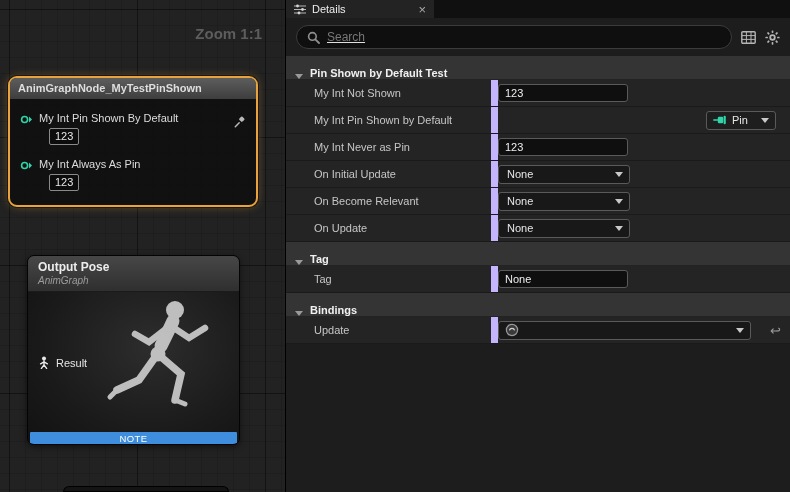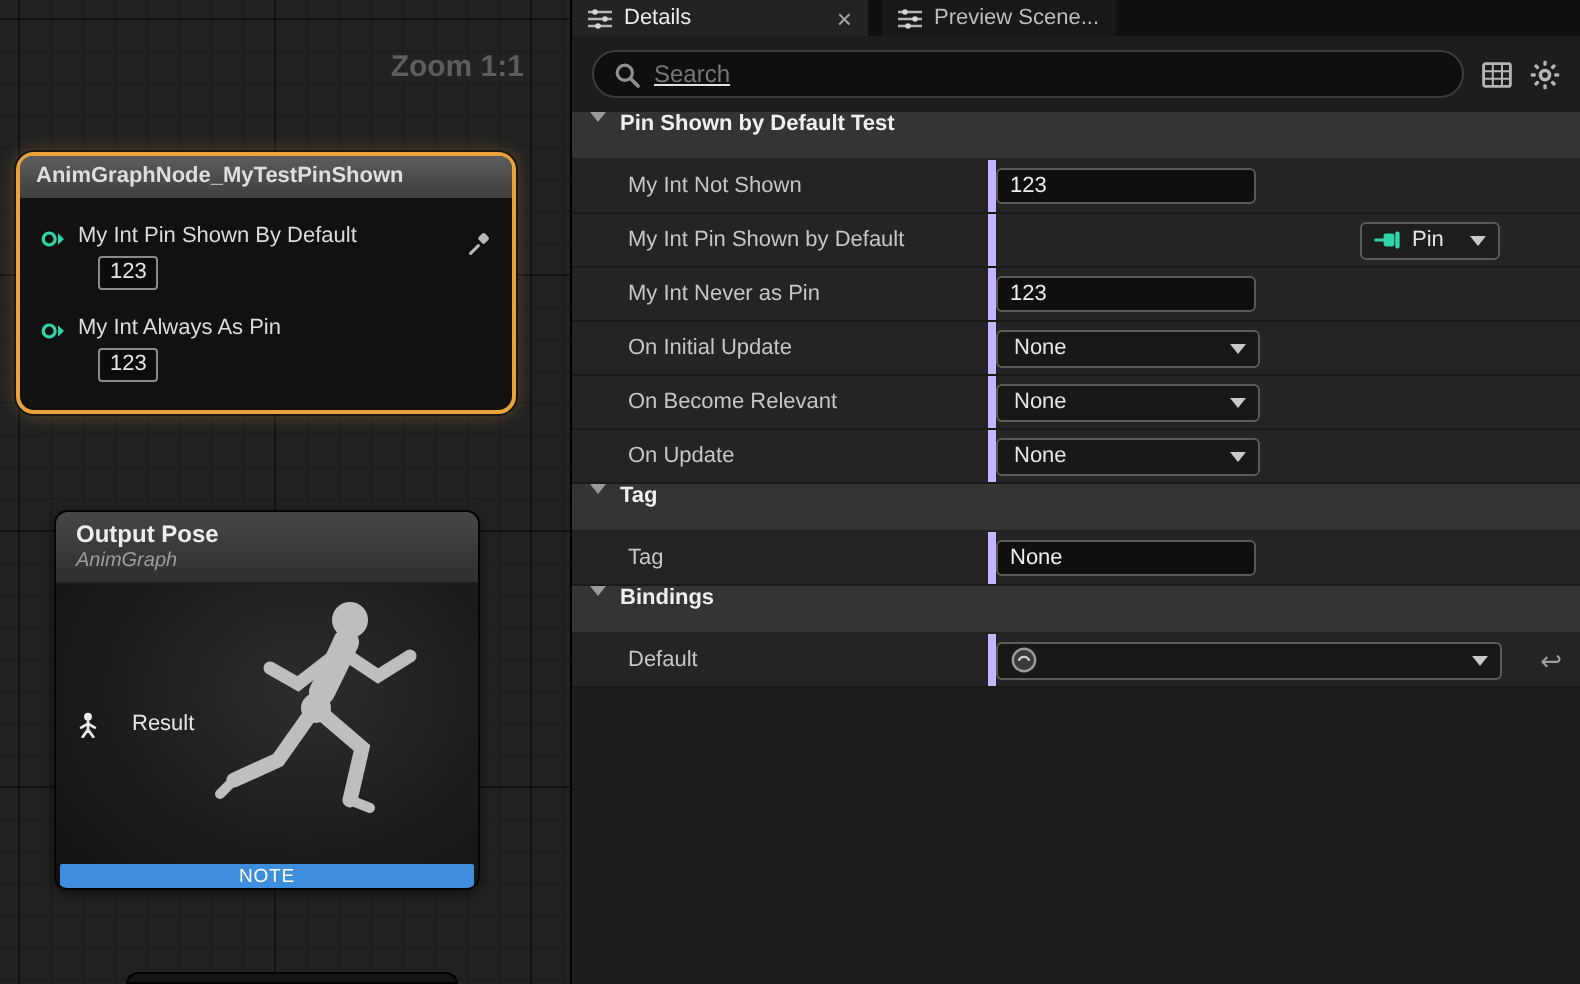--- a/index.html
+++ b/index.html
@@ -183,17 +183,6 @@
       <span class="tab-label">Details</span>
       <span class="tab-close">×</span>
     </div>
-    <div class="tab inactive">
-      <span class="tab-ic">
-          <svg width="12" height="11" viewBox="0 0 12 11">
-            <path d="M0 2 H12 M0 5.5 H12 M0 9 H12" stroke="#b5b5b5" stroke-width="1.2"></path>
-            <circle cx="3.5" cy="2" r="1.4" fill="#d5d5d5"></circle>
-            <circle cx="8.5" cy="5.5" r="1.4" fill="#d5d5d5"></circle>
-            <circle cx="5" cy="9" r="1.4" fill="#d5d5d5"></circle>
-          </svg>
-        </span>
-      <span class="tab-label">Preview Scene...</span>
-    </div>
   </div>
 
   <div class="searchrow">

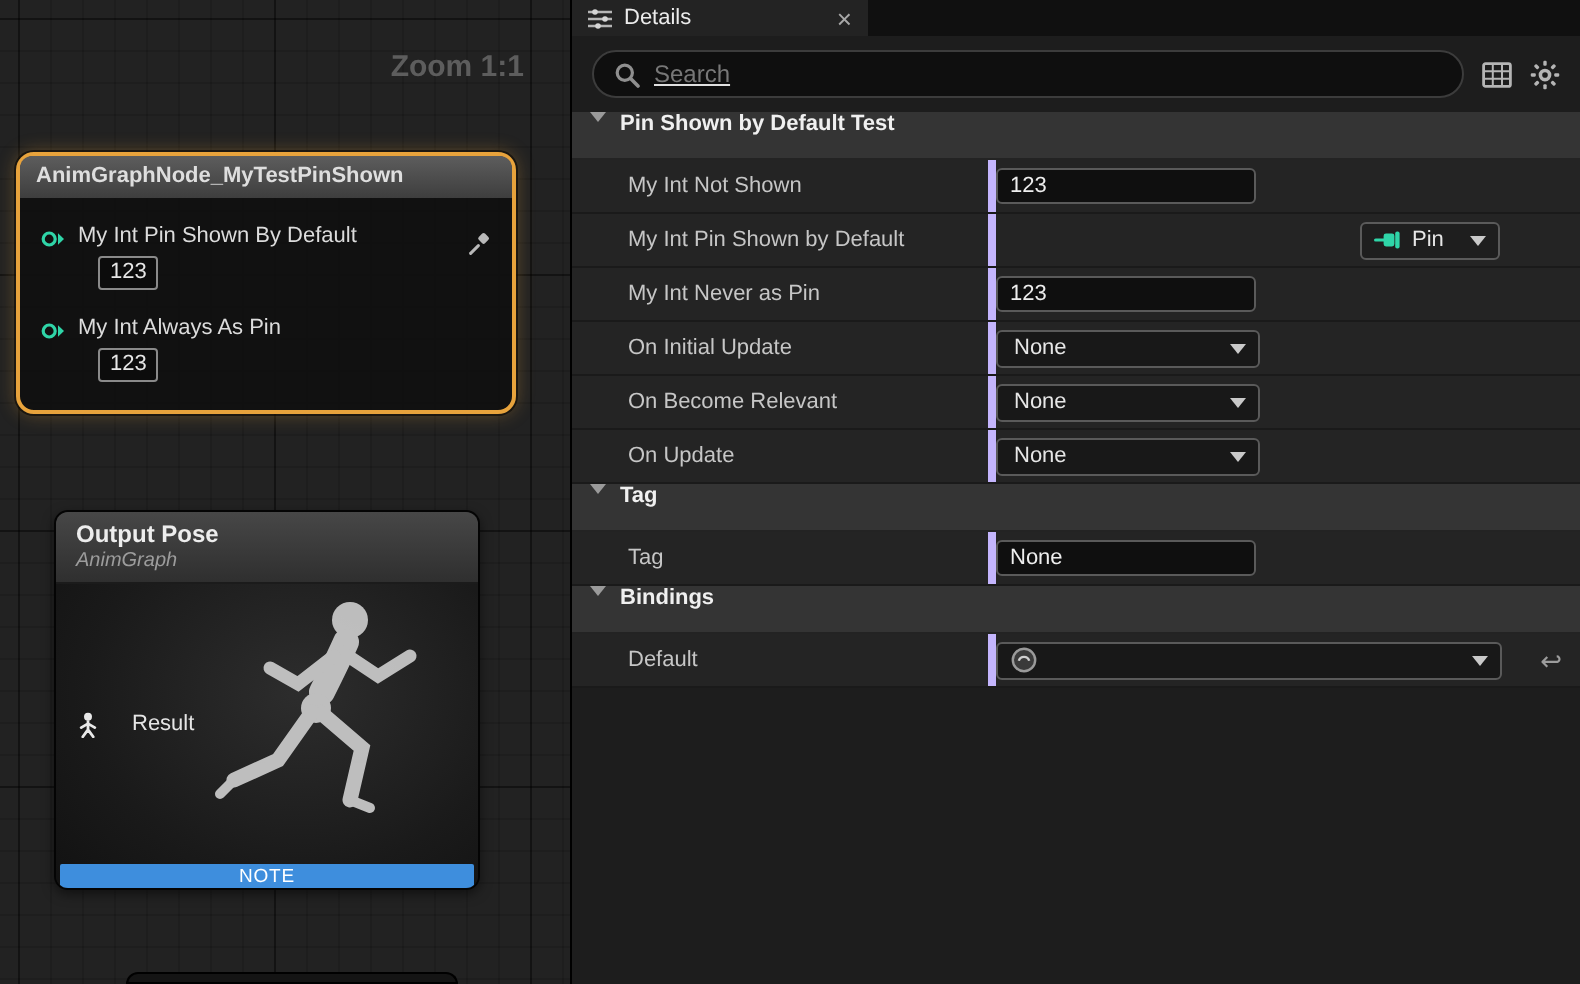--- a/index.html
+++ b/index.html
@@ -69,7 +69,7 @@
   .toolbar-ic{display:inline-flex;cursor:pointer;}
 
   .sec-h{height:24px;background:#343434;border-bottom:1px solid #232323;display:flex;
-    align-items:flex-start;gap:7px;padding-left:9px;cursor:pointer;}
+    align-items:flex-end;gap:7px;padding-left:9px;cursor:pointer;}
   .sec-t{font-size:11px;font-weight:bold;color:#f0f0f0;}
   .tri{width:0;height:0;border-left:4px solid transparent;border-right:4px solid transparent;
     border-top:5px solid #9a9a9a;}

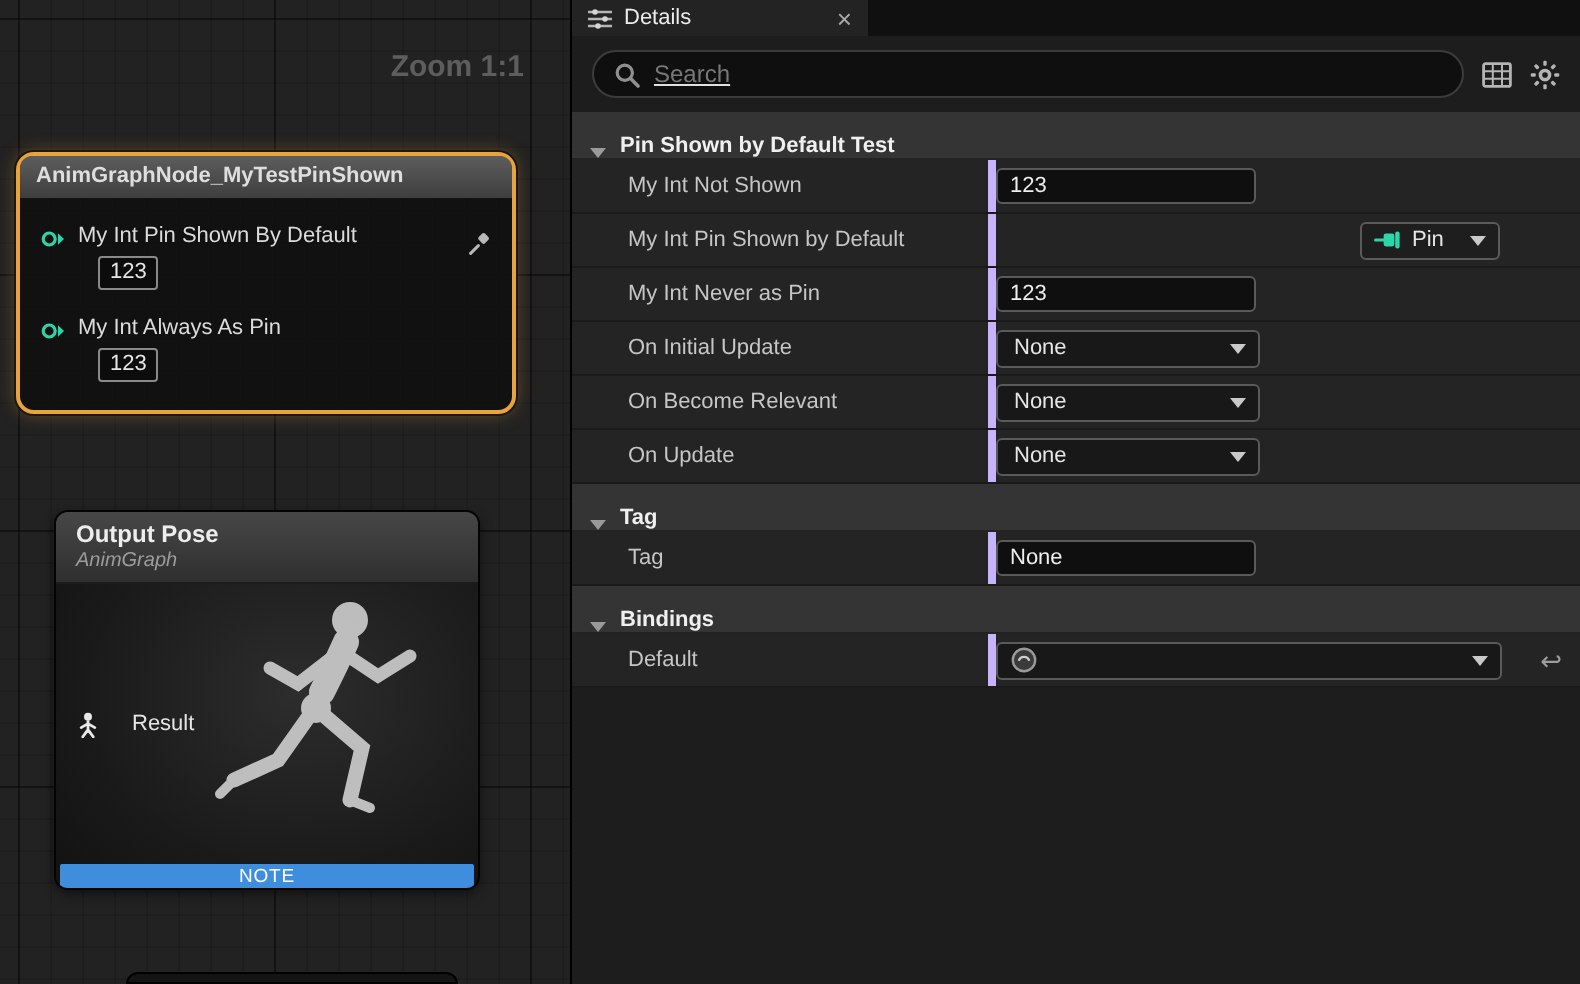--- a/index.html
+++ b/index.html
@@ -75,7 +75,7 @@
     border-top:5px solid #9a9a9a;}
   .row{height:27px;display:flex;align-items:center;background:#242424;border-bottom:1px solid #1a1a1a;}
   .lab{width:212px;padding-left:28px;font-size:11px;color:#c6c6c6;white-space:nowrap;
-    overflow:hidden;border-right:4px solid #c4b5fd;align-self:stretch;display:flex;align-items:center;}
+    overflow:hidden;border-right:7px solid #c4b5fd;align-self:stretch;display:flex;align-items:center;}
   .val{flex:1;display:flex;align-items:center;align-self:stretch;}
   .inp{width:130px;height:18px;background:#0f0f0f;border:1px solid #5a5a5a;border-radius:3px;
     color:#eee;font-size:11px;padding:0 6px;font-family:inherit;outline:none;}

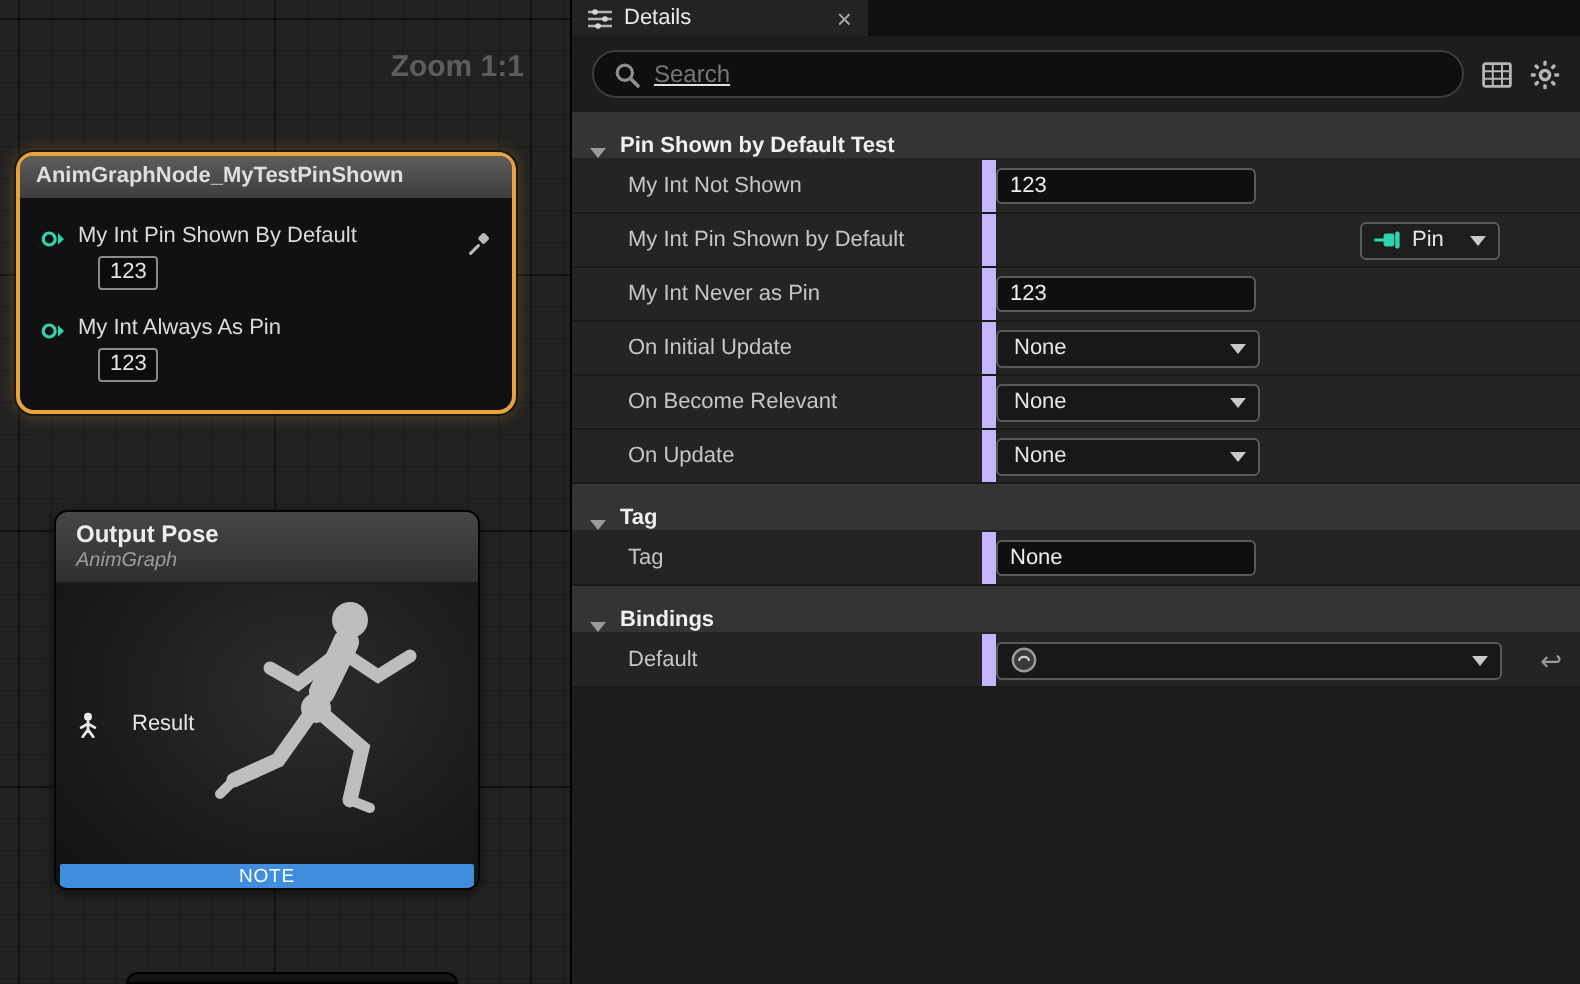--- a/index.html
+++ b/index.html
@@ -85,7 +85,7 @@
   .dd-t{white-space:nowrap;overflow:hidden;}
   .chev{width:0;height:0;border-left:4px solid transparent;border-right:4px solid transparent;
     border-top:5px solid #c9c9c9;margin-left:auto;margin-right:6px;flex:none;}
-  .pin-dd{width:70px;margin-left:auto;margin-right:40px;padding-left:6px;background:#1e1e1e;}
+  .pin-dd{width:70px;margin-left:auto;margin-right:14px;padding-left:6px;background:#1e1e1e;}
   .pin-dd .ic{color:var(--teal);display:inline-flex;}
   .bind-dd{width:253px;gap:6px;padding-left:6px;}
   .bind-dd .ic{display:inline-flex;}

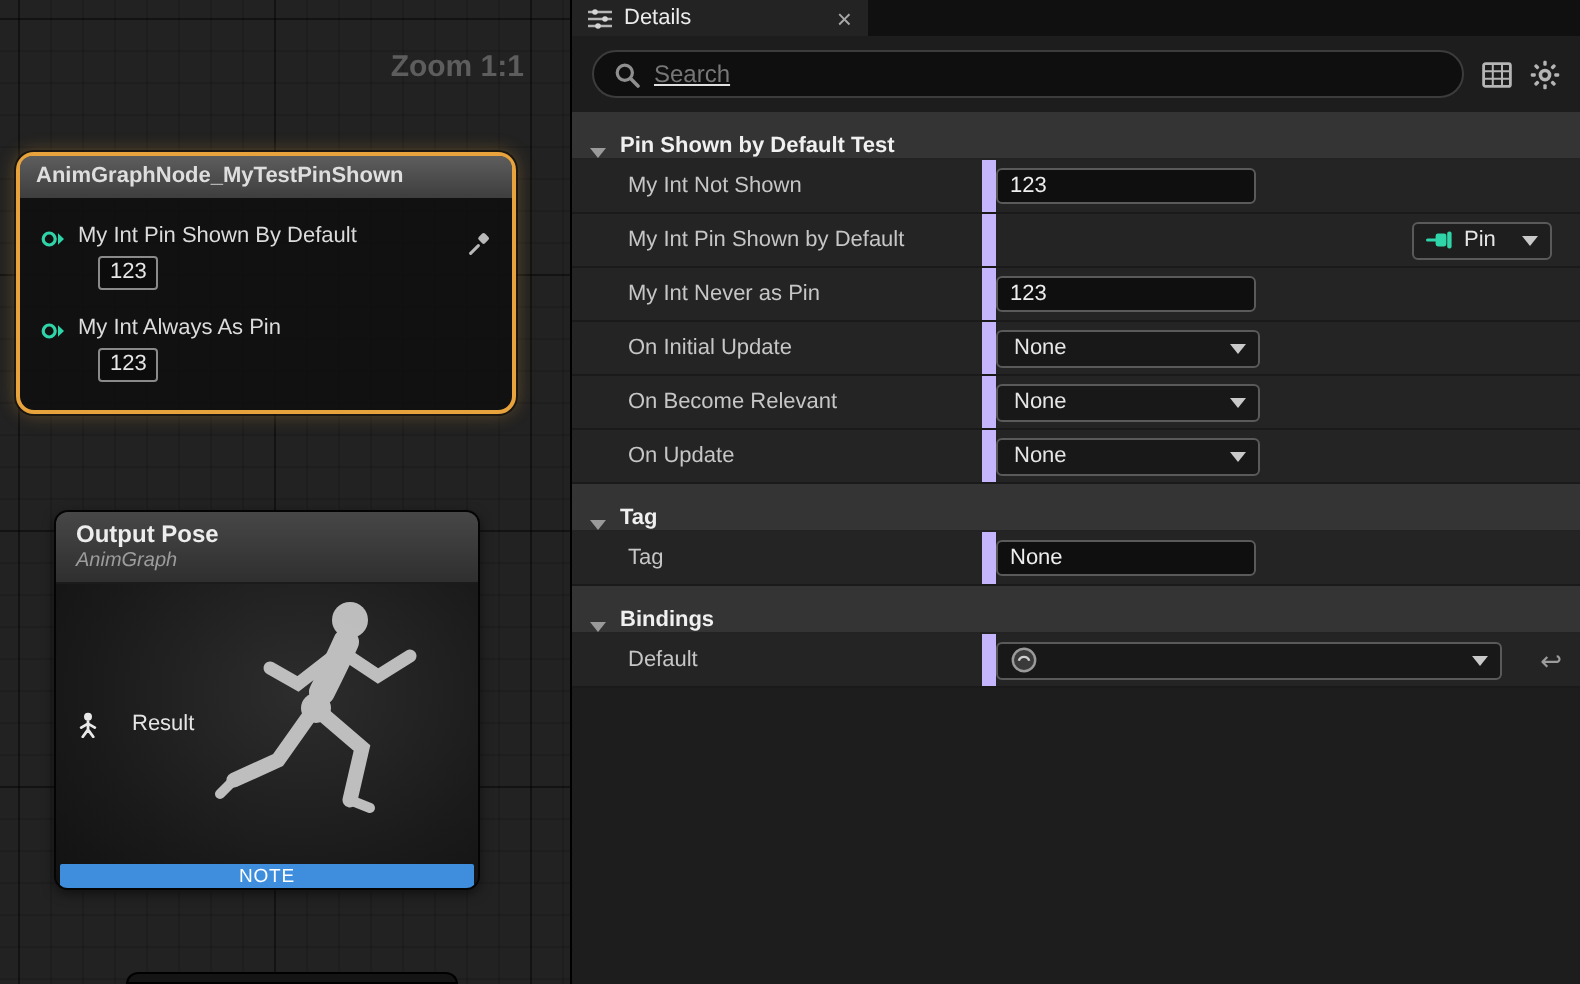--- a/index.html
+++ b/index.html
@@ -293,7 +293,7 @@
         <span class="sec-t">Bindings</span>
       </div>
       <div class="row">
-        <div class="lab">Default</div>
+        <div class="lab">Update</div>
         <div class="val">
           <div class="dd bind-dd">
             <span class="ic">

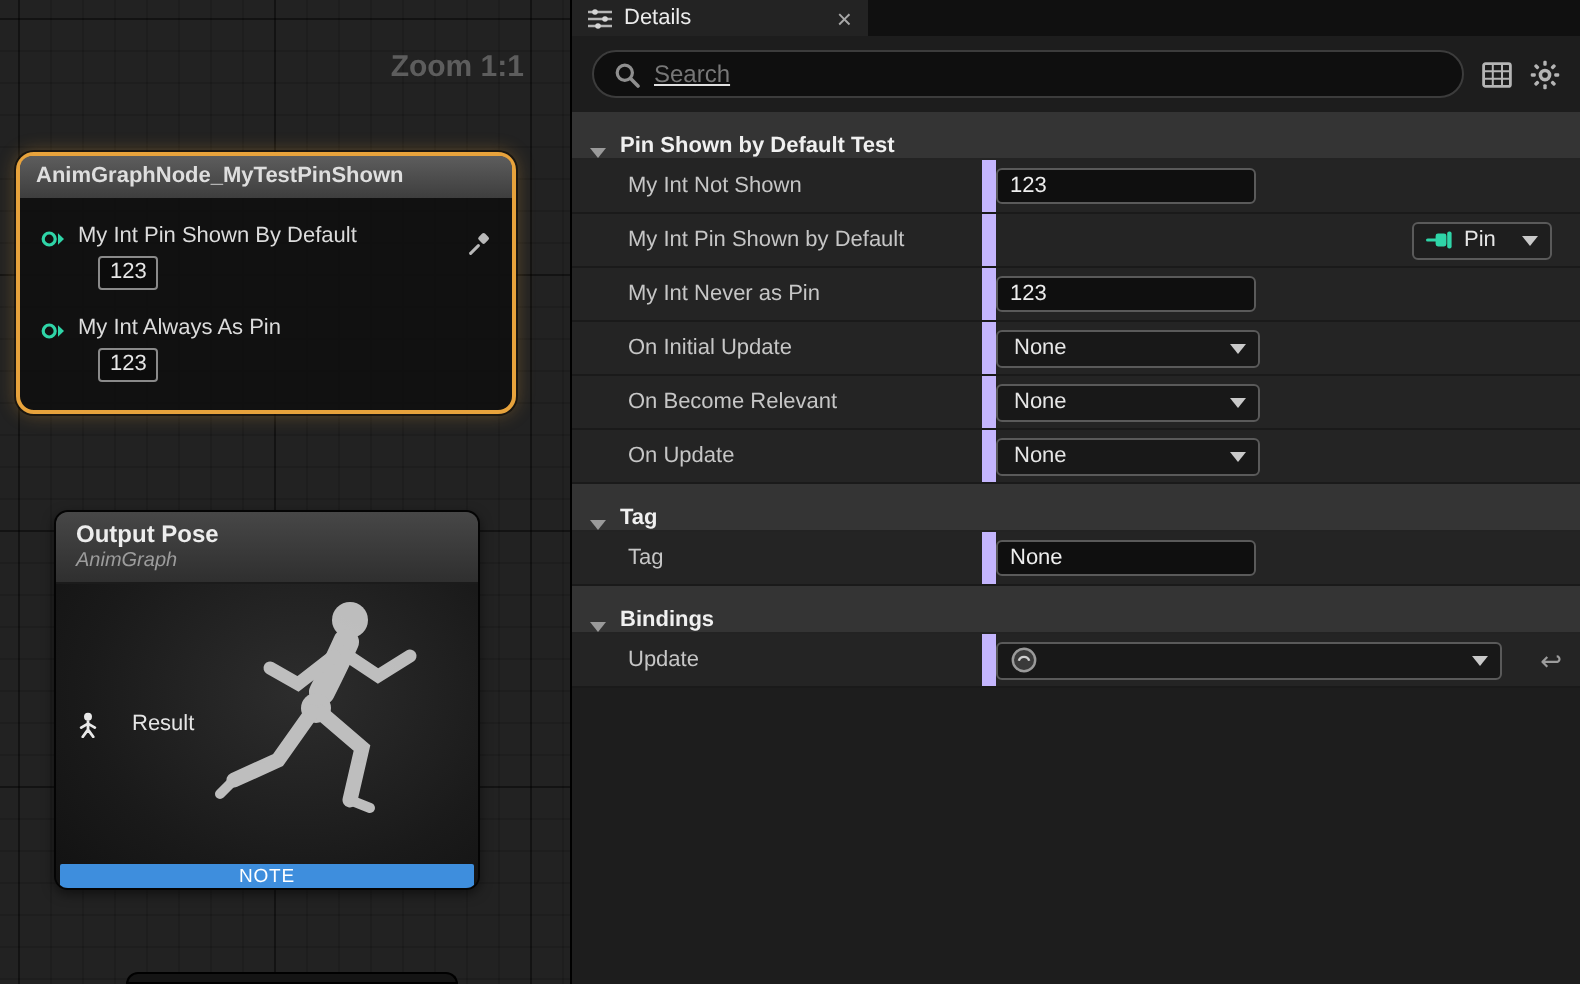--- a/index.html
+++ b/index.html
@@ -41,7 +41,7 @@
   .n2-body{position:relative;height:155px;
     background:radial-gradient(ellipse at 58% 35%, #2d2d2d 0%, #1a1a1a 62%, #111 100%);}
   .mannequin{position:absolute;right:2px;top:2px;display:block;opacity:.95;}
-  .result-row{position:absolute;left:10px;top:64px;display:flex;gap:16px;
+  .result-row{position:absolute;left:10px;top:64px;display:flex;align-items:center;gap:6px;
     font-size:11px;color:#e5e5e5;cursor:pointer;}
   .note-bar{position:absolute;left:2px;right:2px;bottom:3px;height:12px;background:var(--blue);
     color:#fff;font-size:9.5px;letter-spacing:.4px;display:flex;align-items:center;

